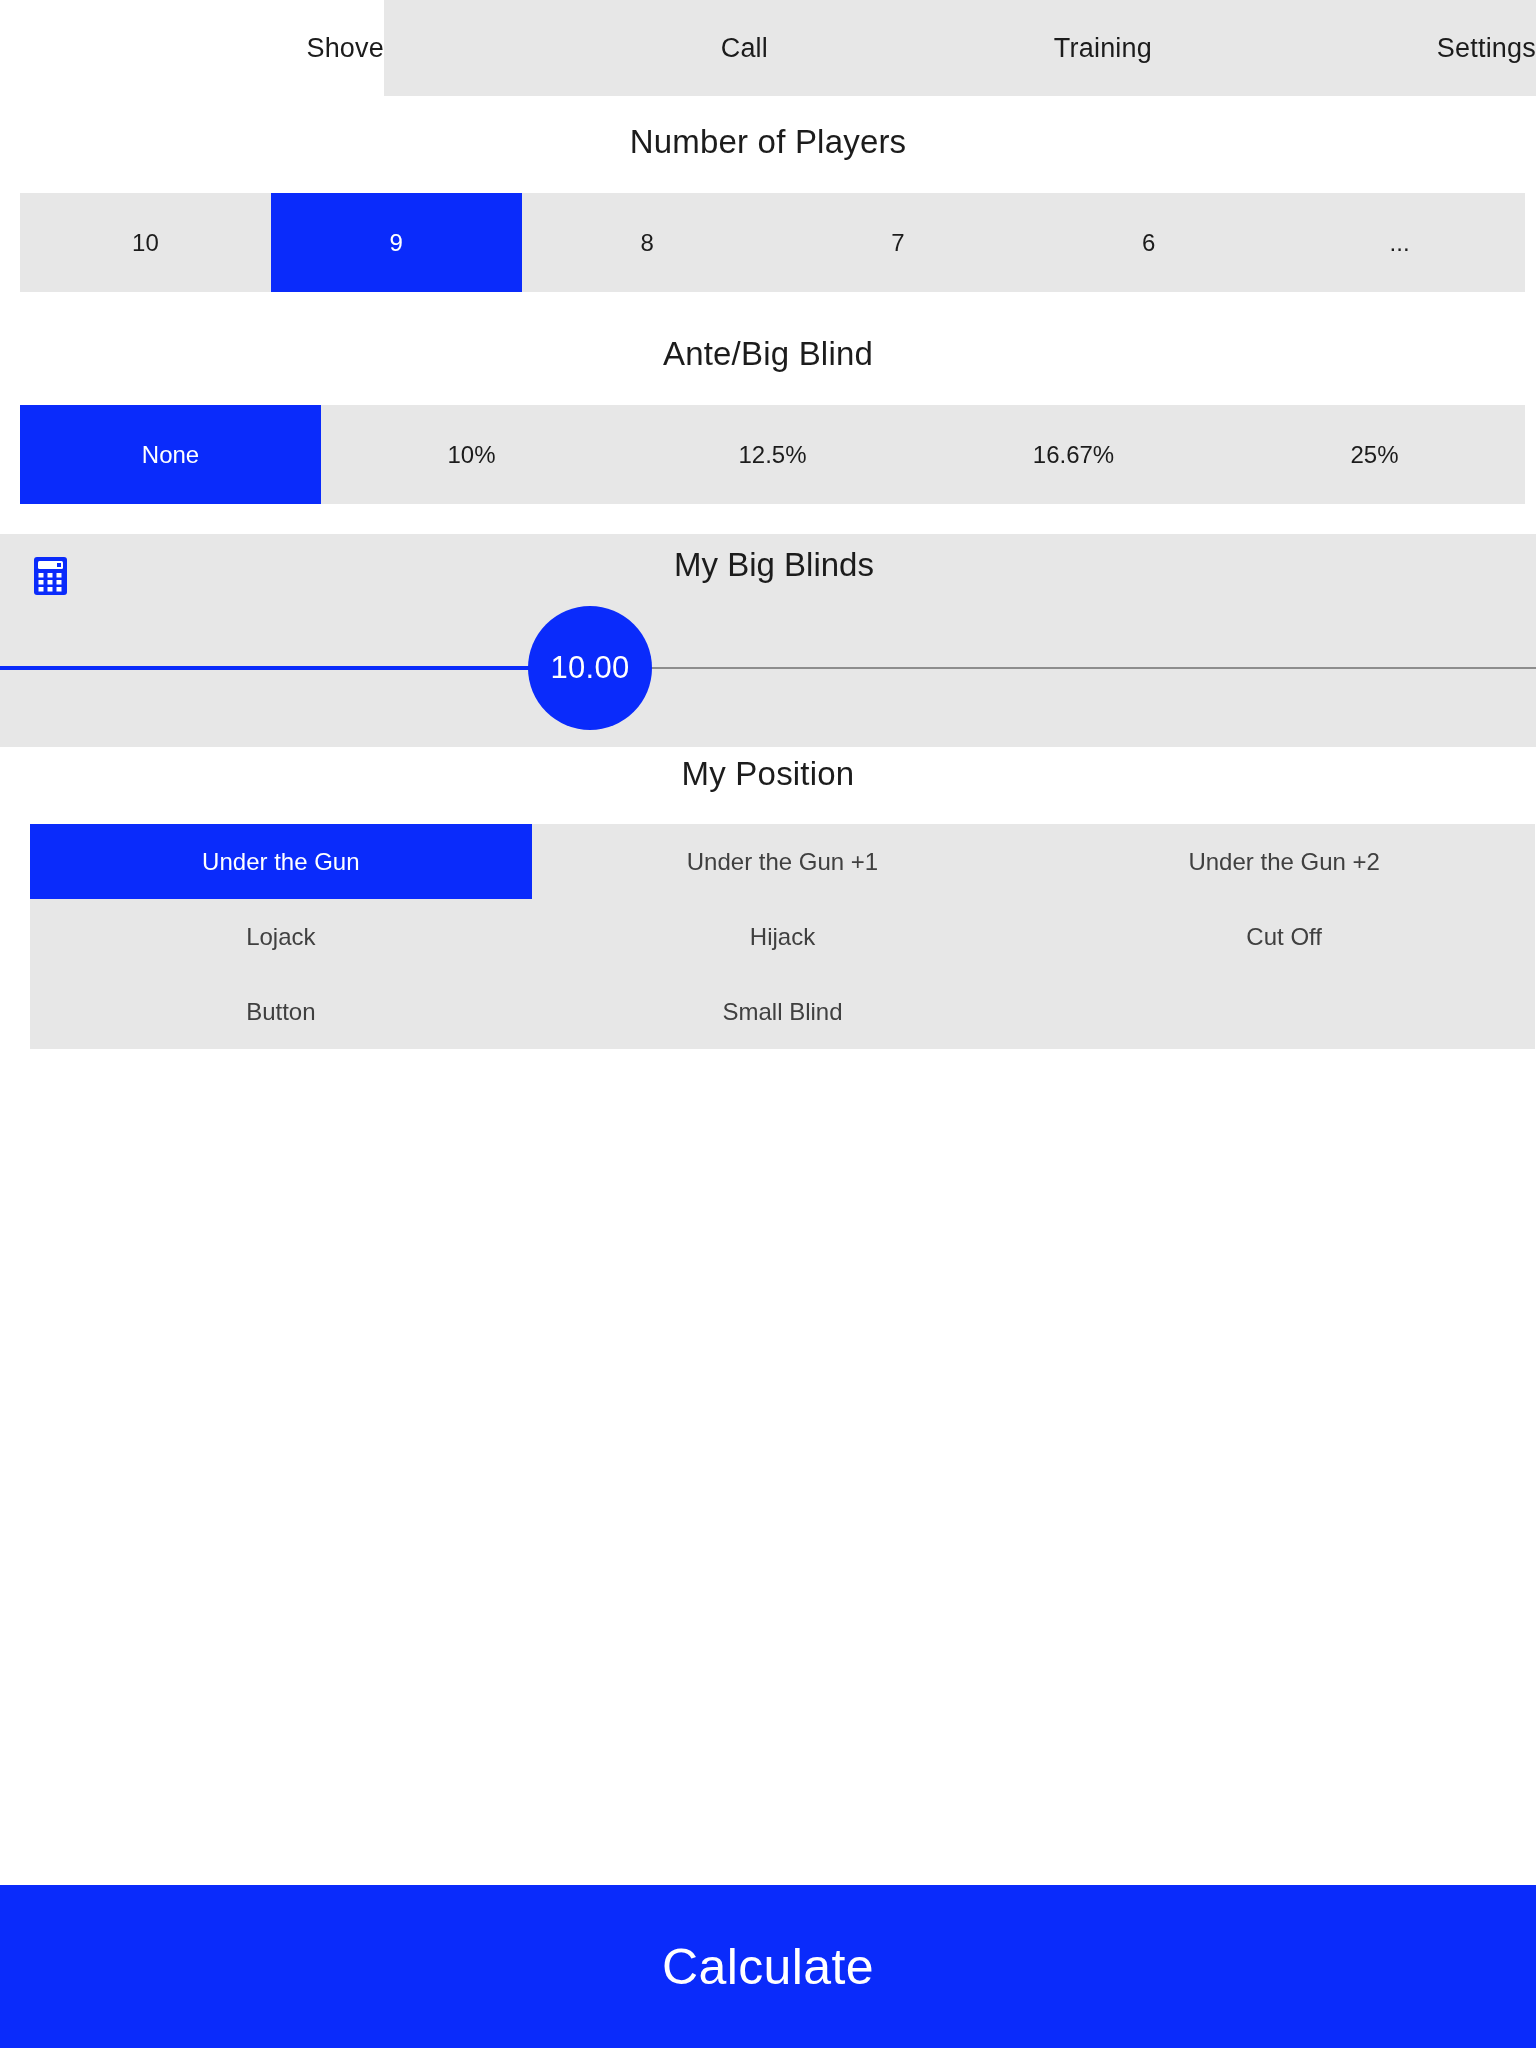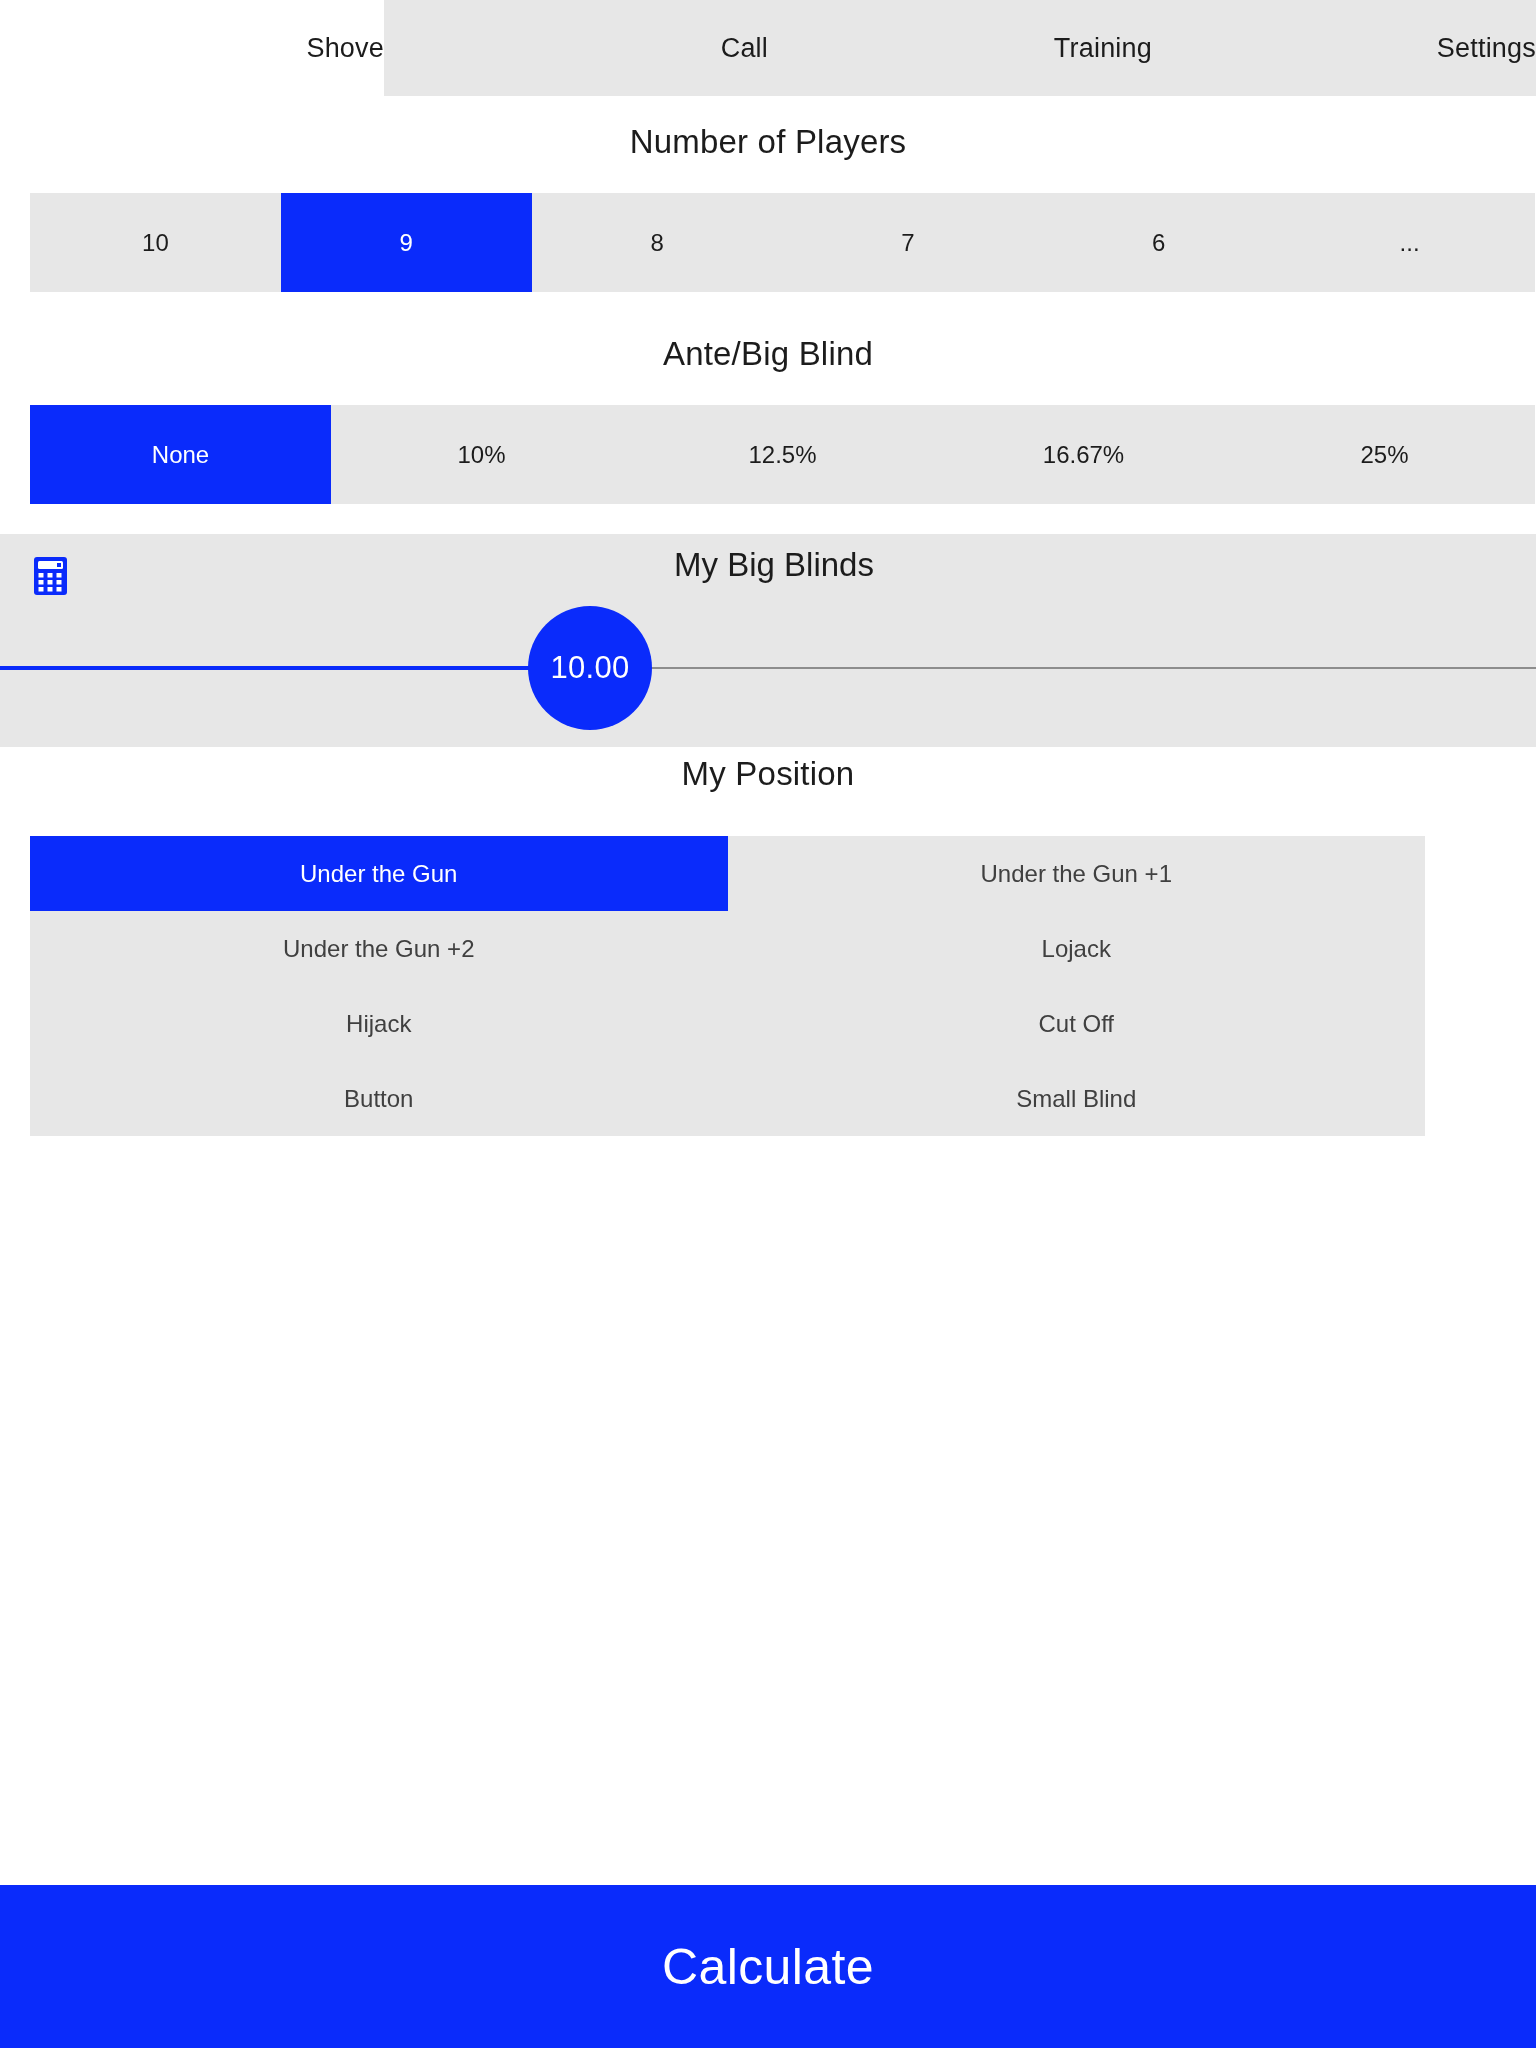--- a/index.html
+++ b/index.html
@@ -52,7 +52,7 @@
   .seg-row {
     display: flex;
     width: 1505px;
-    margin: 0 auto 0 30px;
+    margin: 0 auto 0 20px;
     background: #e7e7e7;
     box-sizing: border-box;
   }

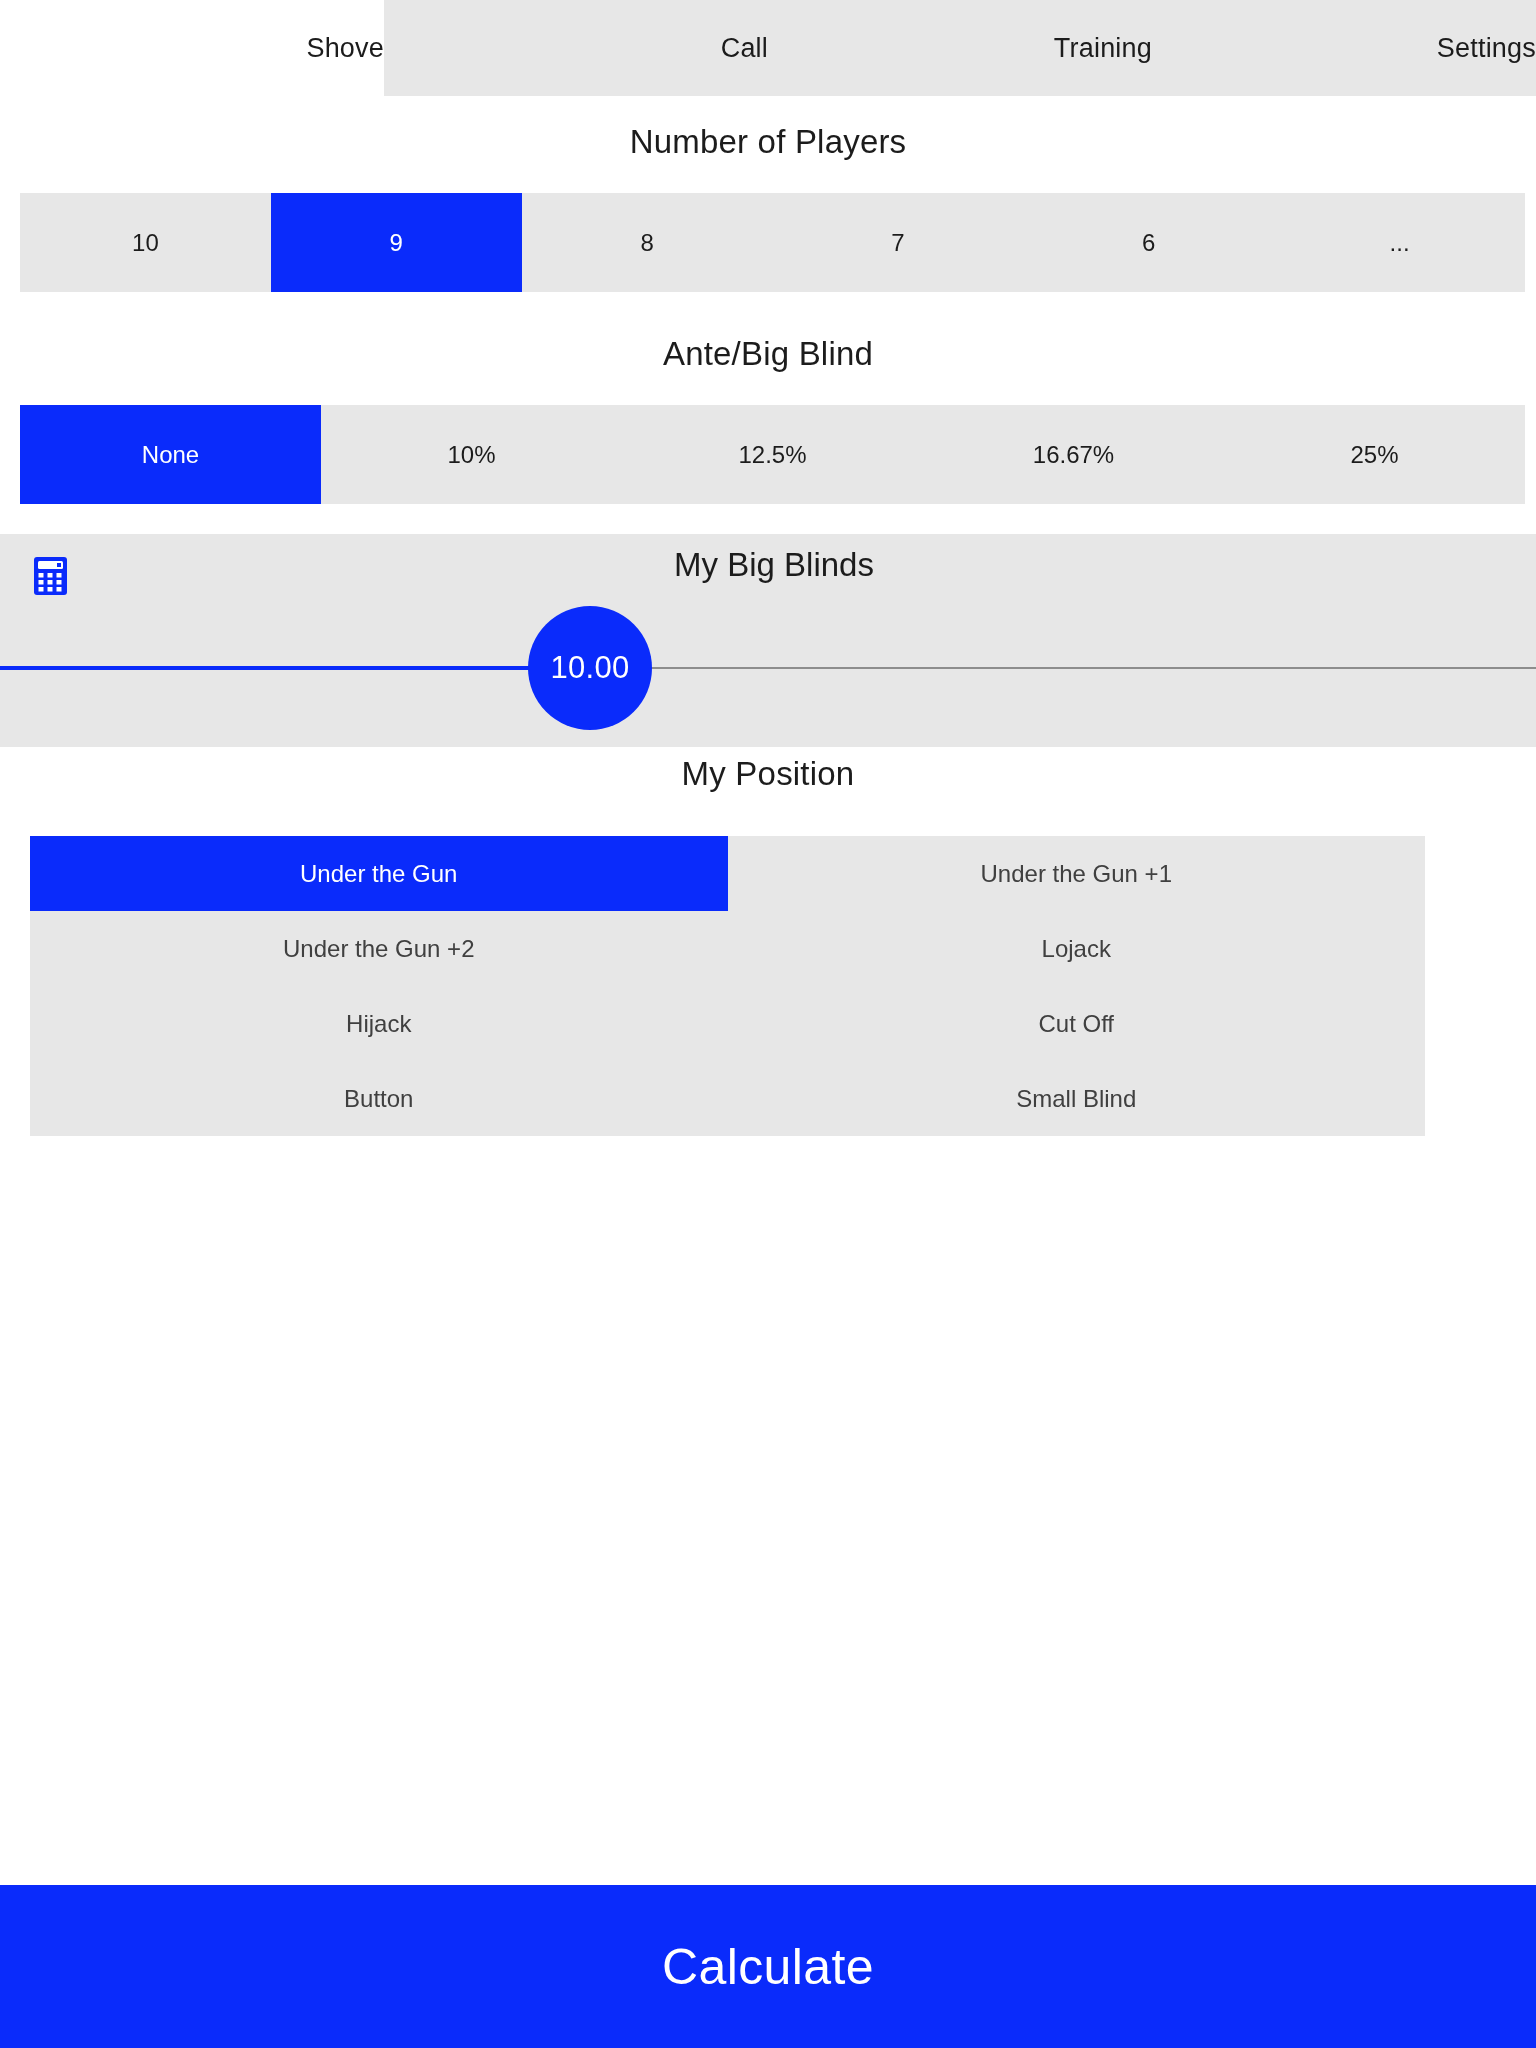--- a/index.html
+++ b/index.html
@@ -147,12 +147,12 @@
   
   #position-title { margin: 0; padding-top: 8px; }
   .pos-grid {
-    width: 1395px;
+    width: 1505px;
     margin-left: 30px;
-    margin-top: 43px;
+    margin-top: 31px;
     background: #e7e7e7;
     display: grid;
-    grid-template-columns: repeat(2, 1fr);
+    grid-template-columns: repeat(3, 1fr);
     grid-auto-rows: 75px;
   }
   .pos-cell {

